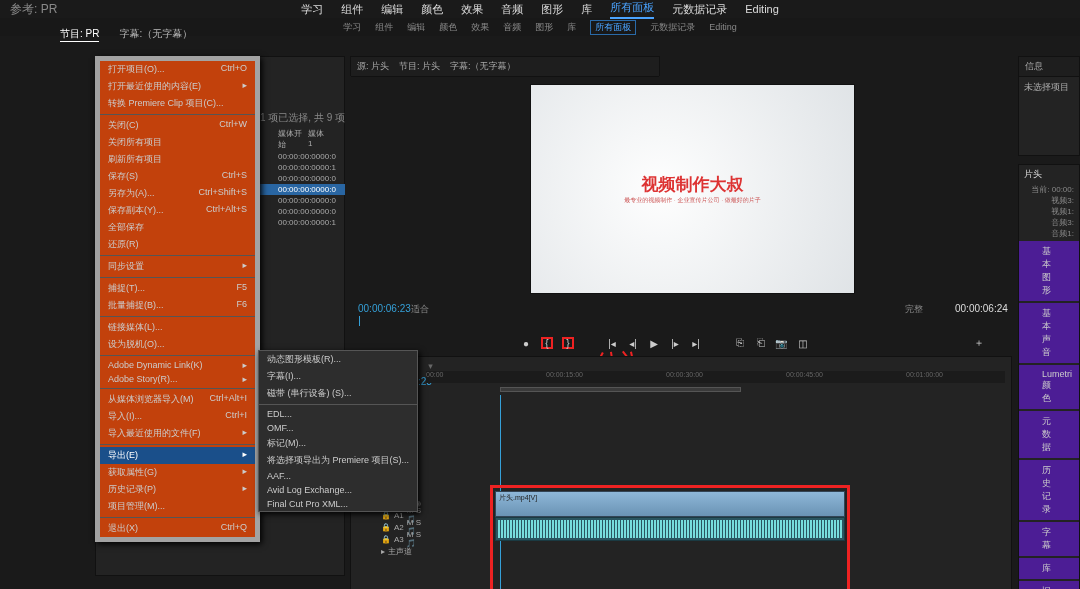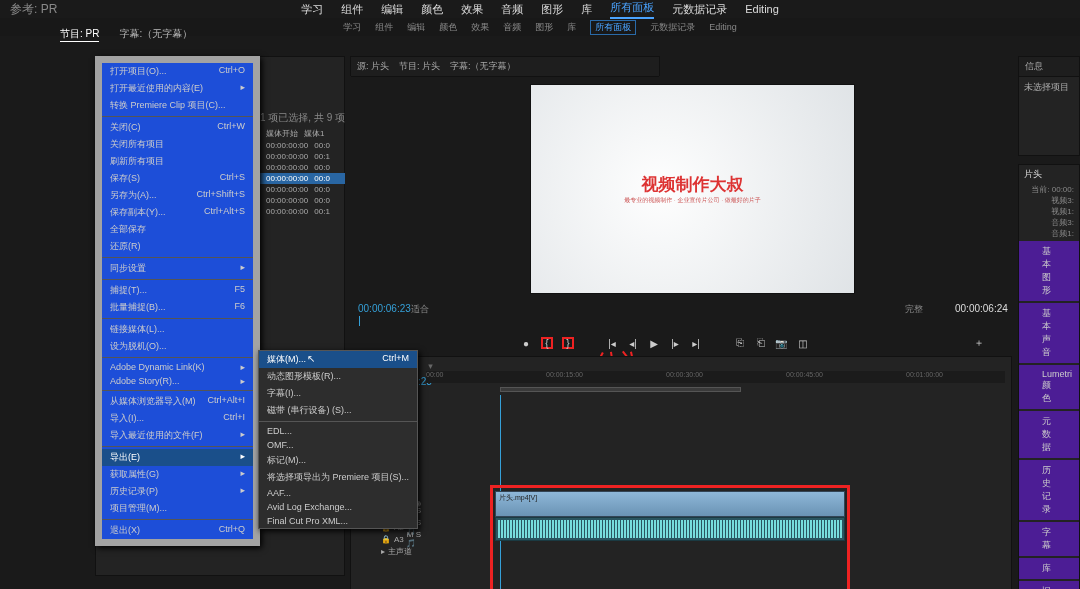--- a/index.html
+++ b/index.html
@@ -18,7 +18,7 @@
 
 
 .project-panel { left:95px; top:0; width:250px; height:520px; }
-.dropdown { position:absolute; left:95px; top:0; width:165px; background:#1d4ed8; border:7px solid #a3a3a3; z-index:50; box-shadow:2px 2px 6px #000;}
+.dropdown { position:absolute; left:95px; top:0; width:165px; background:#c2410c; border:5px solid #a3a3a3; z-index:50; box-shadow:2px 2px 6px #000;}
 .dropdown .mi { display:flex; justify-content:space-between; padding:2px 8px; font-size:9px; color:#ccc; white-space:nowrap;}
 .dropdown .mi.hi { background:#1a4f8a; color:#fff;}
 .dropdown .sep { height:1px; background:#555; margin:2px 0;}

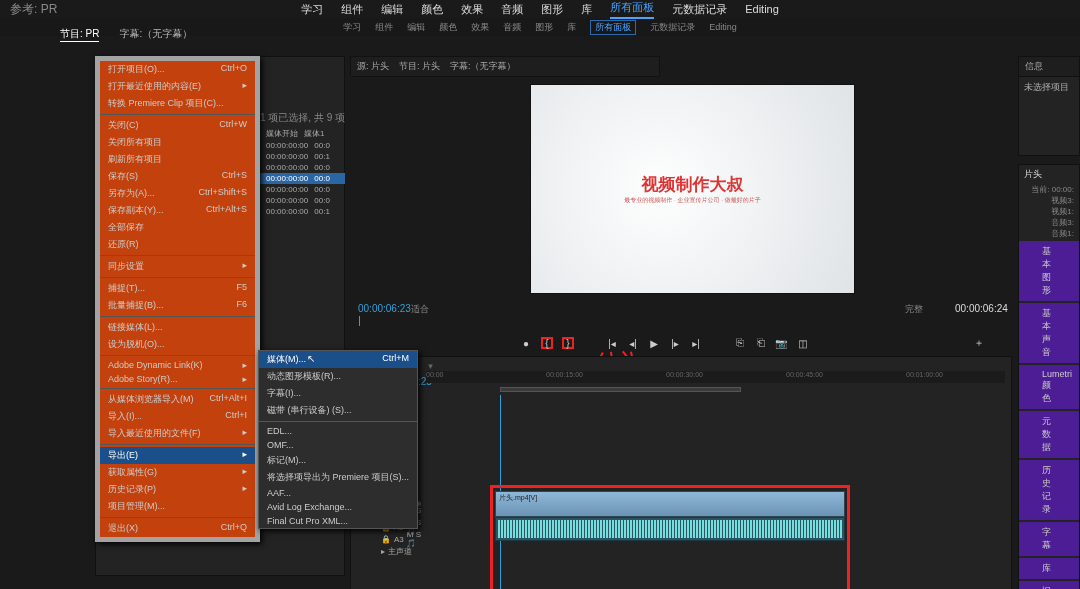--- a/index.html
+++ b/index.html
@@ -36,7 +36,7 @@
 
 
 .bin-table { position:absolute; left:260px; top:55px; width:85px; }
-.bin-table .th, .bin-table .td { font-size:8px; padding:1px 6px; color:#aaa; display:flex; gap:6px;}
+.bin-table .th, .bin-table .td { font-size:8px; padding:1px 18px; color:#aaa; display:flex; }
 .bin-table .td.sel { background:#2966a3; color:#fff;}
 
 

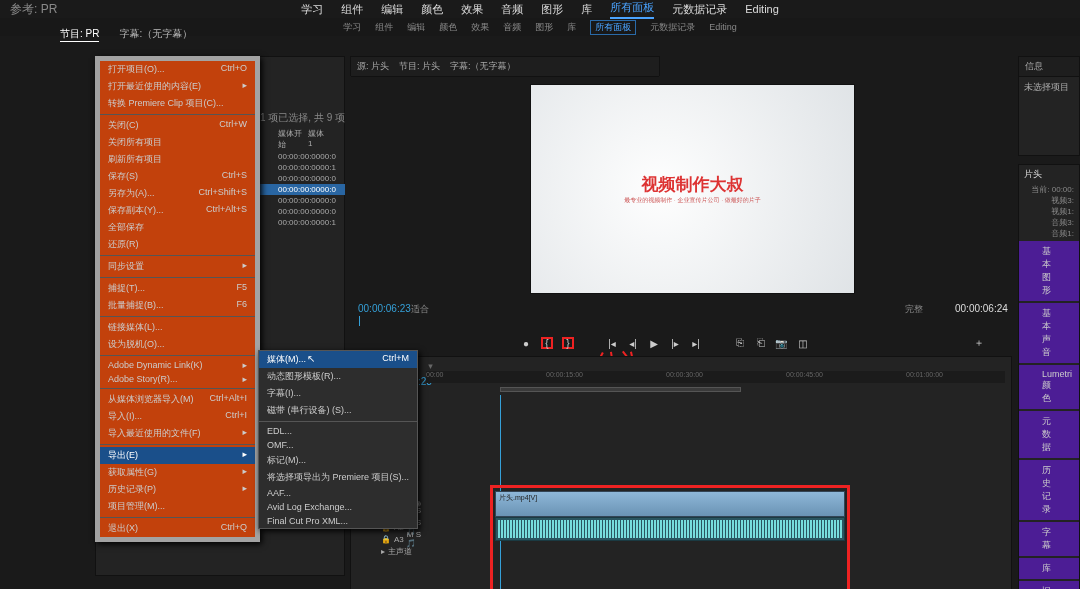--- a/index.html
+++ b/index.html
@@ -246,11 +246,6 @@
       </div>
     </div>
   <div class="submenu" id="sm">
-      <div class="mi hi" style="position: relative;">
-        <span>媒体(M)...</span>
-        <span>Ctrl+M</span>
-        <span style="position: absolute; left: 48px; top: 2px; color: rgb(255, 255, 255); font-size: 10px;">↖</span>
-      </div>
       <div class="mi">
         <span>动态图形模板(R)...</span>
         <span></span>

